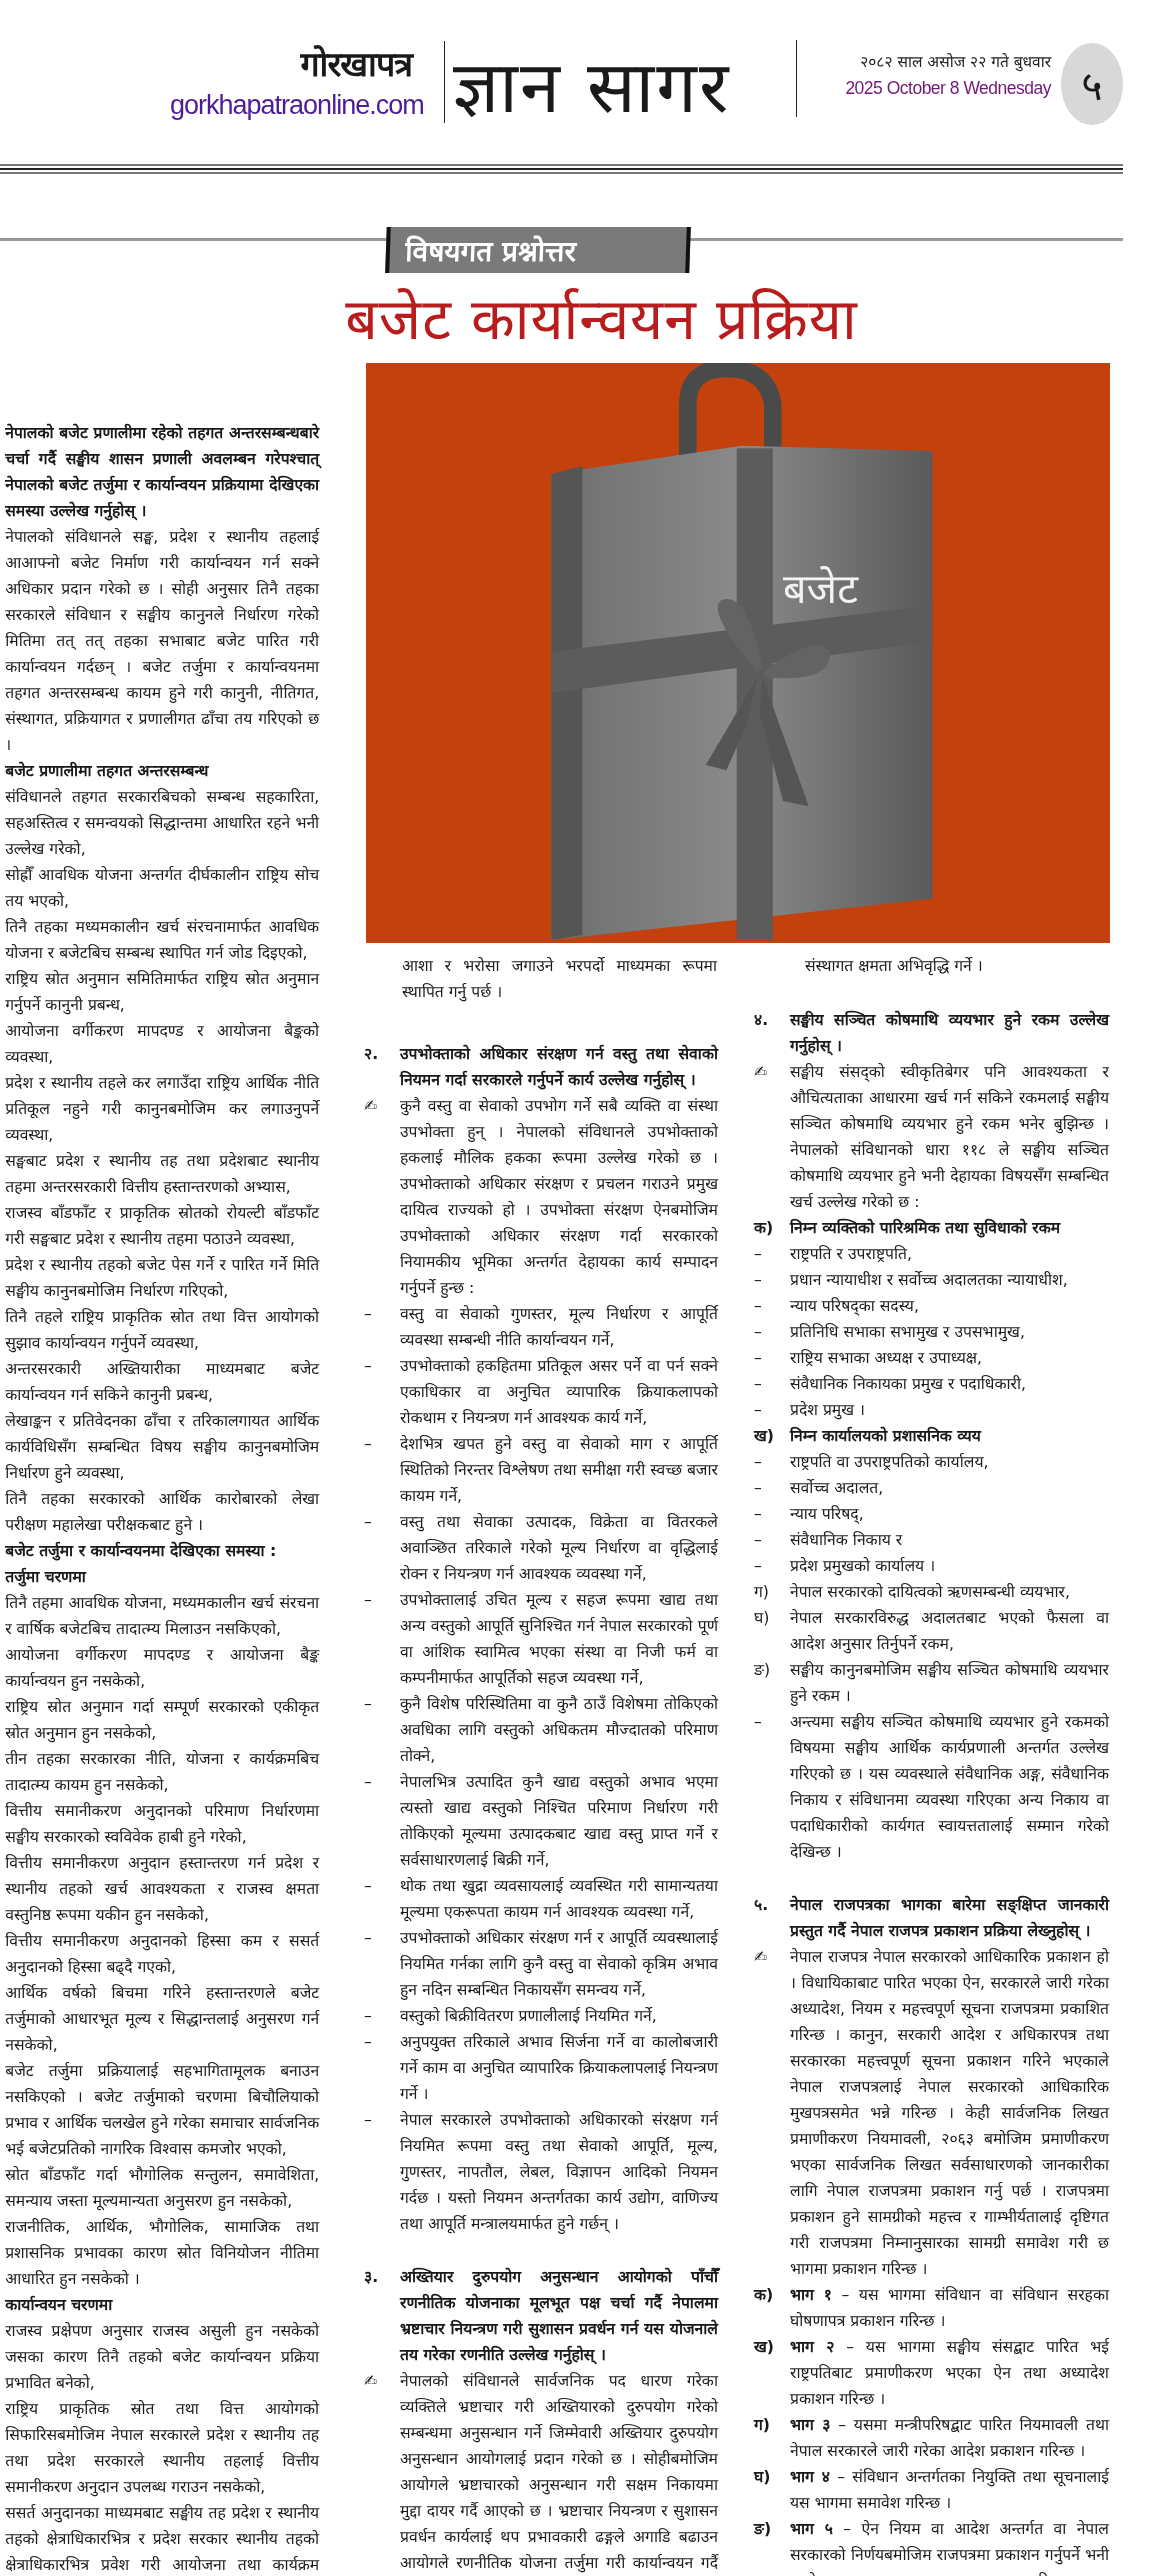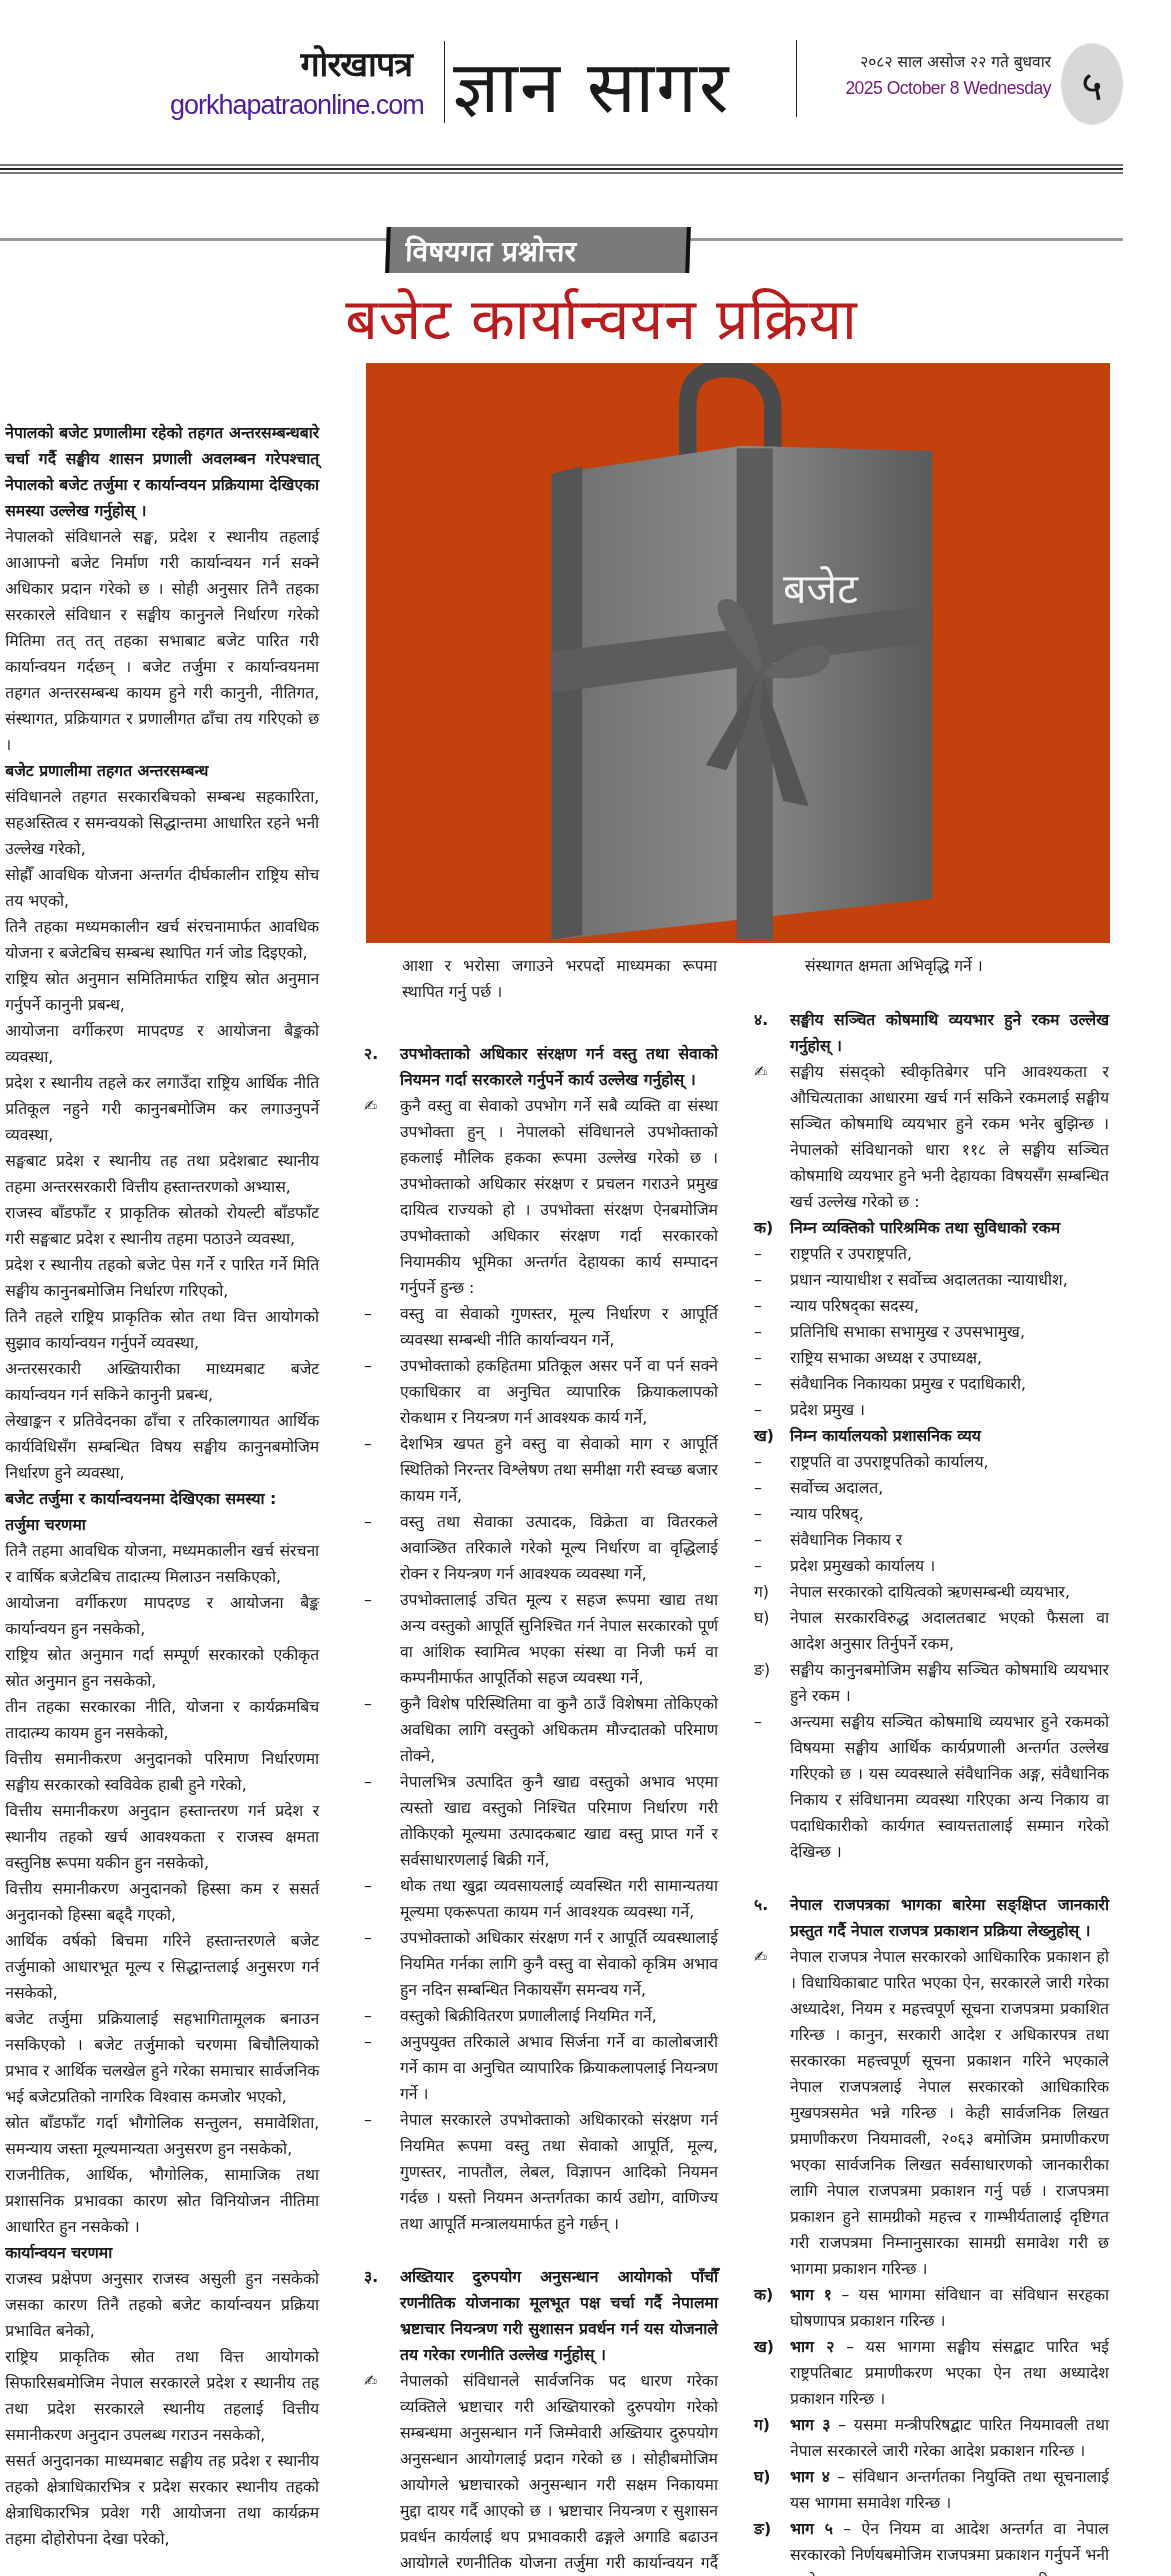--- a/index.html
+++ b/index.html
@@ -98,6 +98,7 @@
   <p>तिनै तहले राष्ट्रिय प्राकृतिक स्रोत तथा वित्त आयोगको सुझाव कार्यान्वयन गर्नुपर्ने व्यवस्था,</p>
   <p>अन्तरसरकारी अख्तियारीका माध्यमबाट बजेट कार्यान्वयन गर्न सकिने कानुनी प्रबन्ध,</p>
   <p>लेखाङ्कन र प्रतिवेदनका ढाँचा र तरिकालगायत आर्थिक कार्यविधिसँग सम्बन्धित विषय सङ्घीय कानुनबमोजिम निर्धारण हुने व्यवस्था,</p>
+  <p>तिनै तहका सरकारको आर्थिक कारोबारको लेखा परीक्षण महालेखा परीक्षकबाट हुने ।</p>
   <p class="b">बजेट तर्जुमा र कार्यान्वयनमा देखिएका समस्या :</p>
   <p class="b">तर्जुमा चरणमा</p>
   <p>तिनै तहमा आवधिक योजना, मध्यमकालीन खर्च संरचना र वार्षिक बजेटबिच तादात्म्य मिलाउन नसकिएको,</p>

